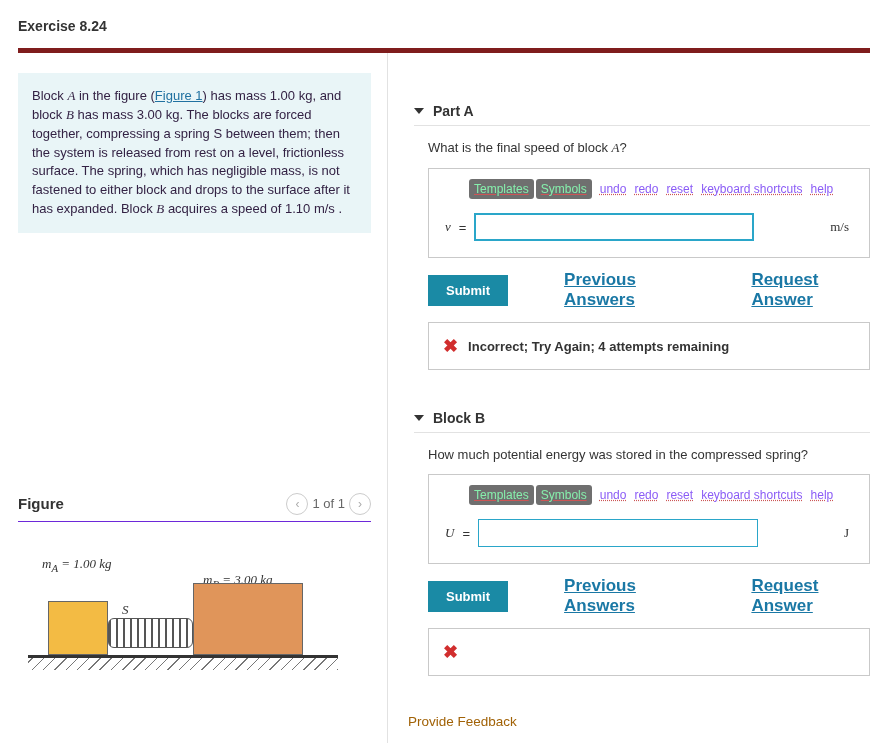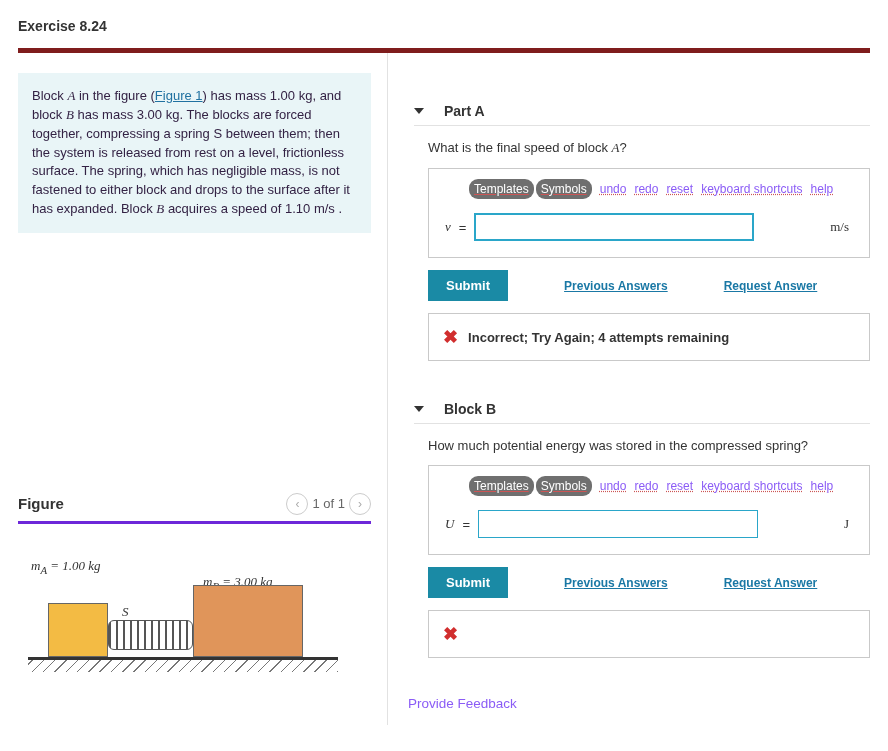--- a/index.html
+++ b/index.html
@@ -73,7 +73,7 @@
     padding-bottom: 10px;
   }
   .part-header {
-    display:flex; align-items:center; gap:20px;
+    display:flex; align-items:center; gap:9px;
     font-weight:bold; font-size:14px;
     border-bottom:1px solid #e2e2e2; padding-bottom:6px; margin-left:10px;
   }

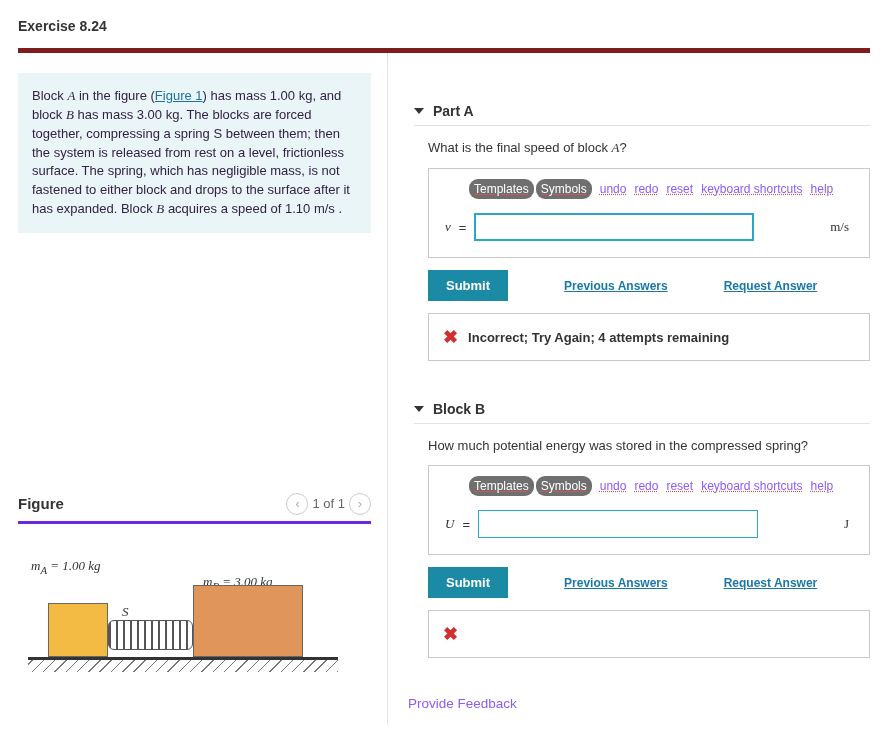--- a/index.html
+++ b/index.html
@@ -89,7 +89,7 @@
     font-size: 12px;
   }
   .tb-btn {
-    background:#6f6f6f; color:#ffffff; padding:3px 5px; border-radius:9px;
+    background:#6f6f6f; color:#86efac; padding:3px 5px; border-radius:3px;
     font-size:12px; text-decoration: underline; text-decoration-color:#c55; text-decoration-thickness:1px;
   }
   .tb-link { color:#8b5cf6; margin-left:6px; text-decoration:underline dotted #c55; cursor:pointer; }

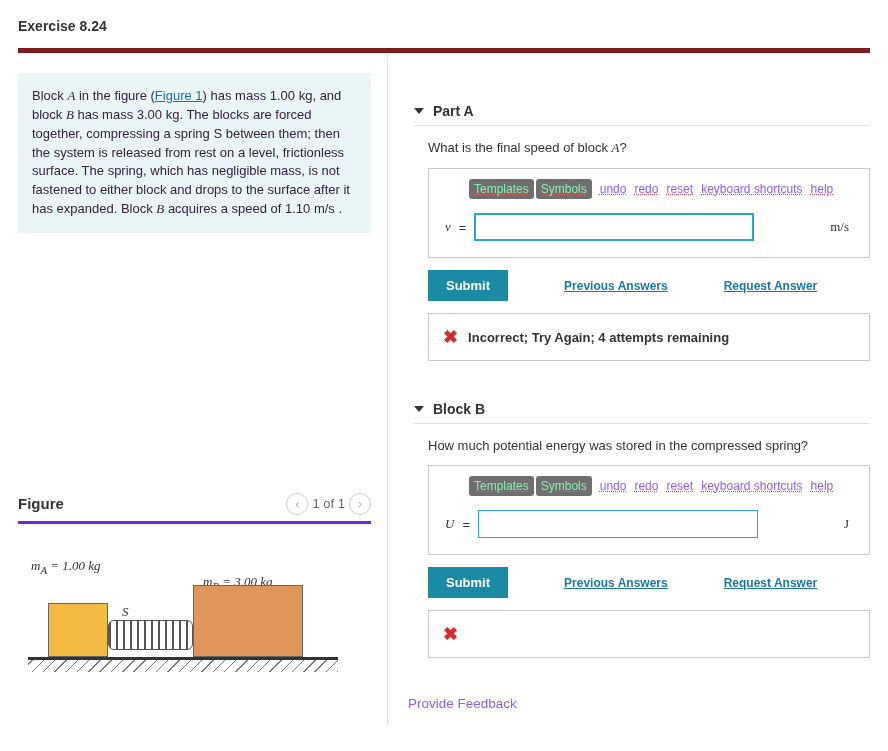--- a/index.html
+++ b/index.html
@@ -106,7 +106,7 @@
     background:#1a8aa5; color:#fff; border:none; font-weight:bold;
     padding: 8px 18px; font-size:13px; cursor:pointer;
   }
-  .link { color:#1a78a5; text-decoration:underline; font-size:12px; font-weight:bold; cursor:pointer;padding-left:38px; }
+  .link { color:#1a78a5; text-decoration:underline; font-size:17px; font-weight:bold; cursor:pointer;padding-left:38px; }
   .feedback {
     border:1px solid #c9c9c9; margin-top:12px; padding:12px 14px;
     display:flex; align-items:center; gap:10px; font-weight:bold;

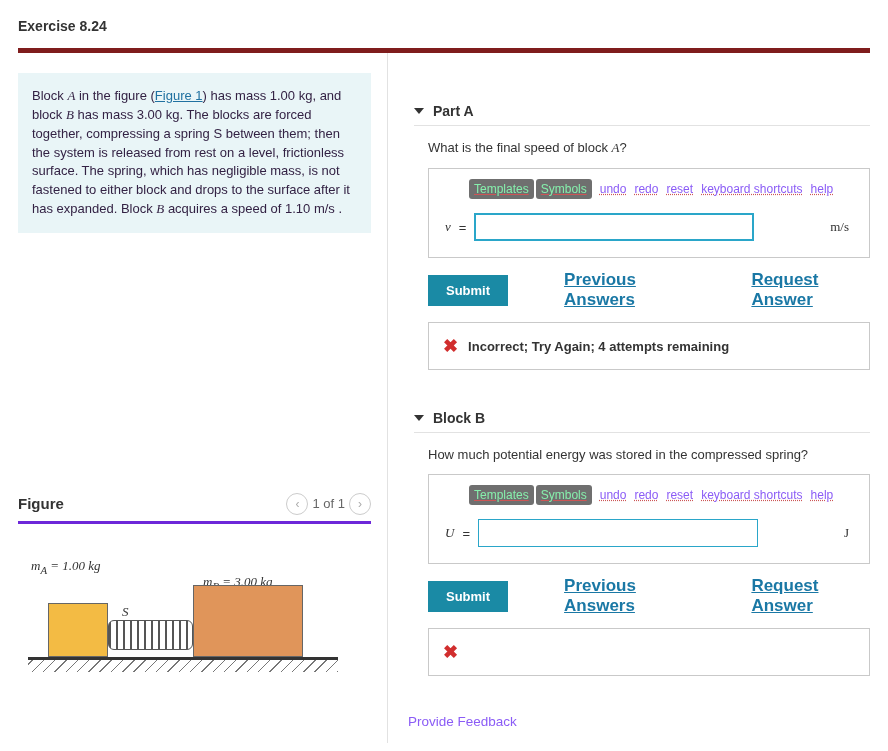--- a/index.html
+++ b/index.html
@@ -42,7 +42,7 @@
     align-items: center;
     margin-top: 260px;
     padding-bottom: 6px;
-    border-bottom: 3px solid #6d28d9;
+    border-bottom: 1px solid #6d28d9;
   }
   .fig-title { font-weight: bold; font-size: 15px; }
   .pager { display: flex; align-items: center; gap: 4px; color: #666; }

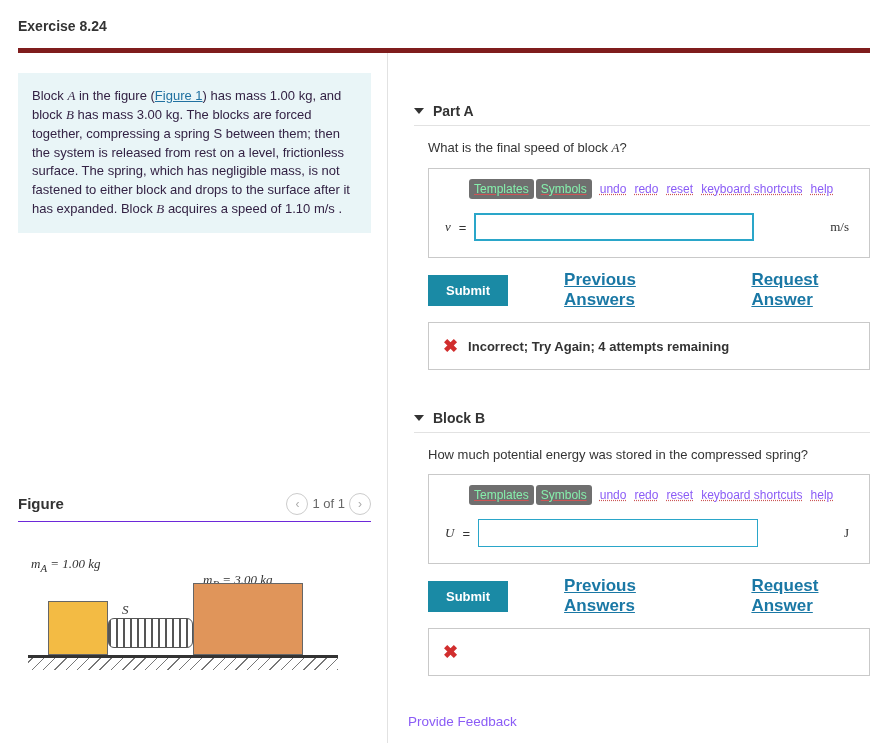--- a/index.html
+++ b/index.html
@@ -65,7 +65,7 @@
     background: repeating-linear-gradient(90deg, #555 0 2px, transparent 2px 7px);
     border:1px solid #555; border-radius: 6px;
   }
-  .labelA { position:absolute; left:3px; top:0; font-family: Georgia, serif; font-style: italic; }
+  .labelA { position:absolute; left:14px; top:0; font-family: Georgia, serif; font-style: italic; }
   .labelB { position:absolute; left:175px; top:16px; font-family: Georgia, serif; font-style: italic; }
   .labelS { position:absolute; left:94px; bottom:48px; font-family: Georgia, serif; font-style: italic; }
   .part {

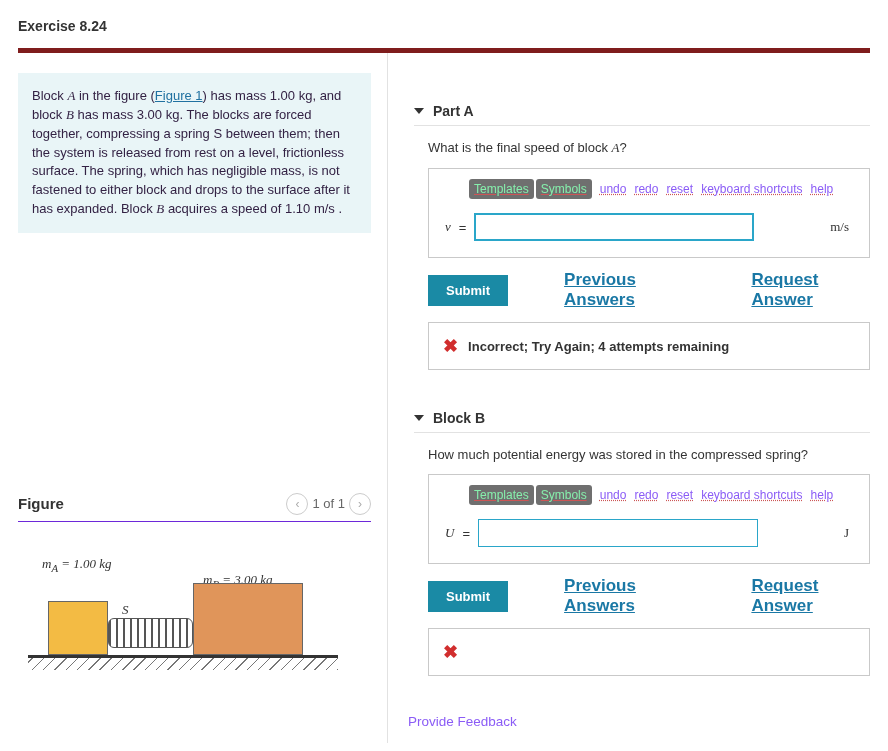--- a/index.html
+++ b/index.html
@@ -112,7 +112,7 @@
     display:flex; align-items:center; gap:10px; font-weight:bold;
   }
   .x-icon { color:#d12e2e; font-size:18px; font-weight:bold; }
-  .provide { color:#8b5cf6; margin: 28px 0 4px 4px; font-size:13.5px; cursor:pointer; }
+  .provide { color:#a16207; margin: 28px 0 4px 4px; font-size:13.5px; cursor:pointer; }
   sub.i { font-style: italic; font-family: Georgia, serif; }
 </style>
 </head>

